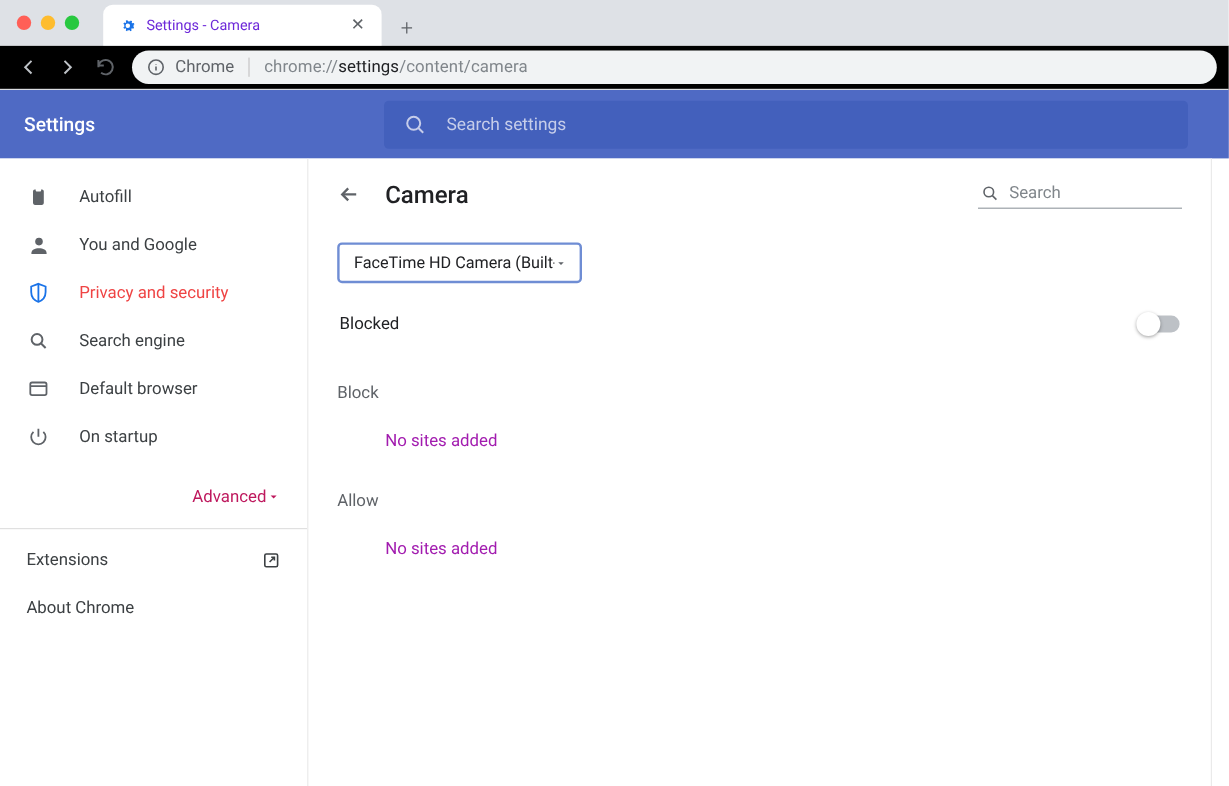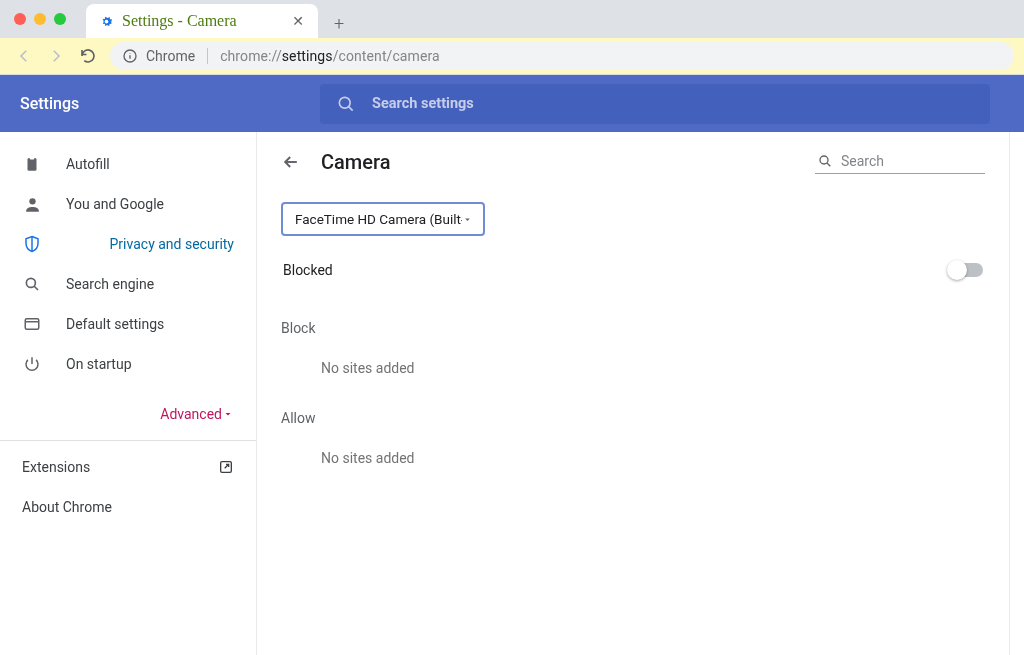--- a/index.html
+++ b/index.html
@@ -14,7 +14,7 @@
   .tabstrip { display: flex; align-items: flex-end; height: 100%; margin-left: 20px; }
   .tab { display: flex; align-items: center; gap: 8px; height: 34px; margin-top: 4px; padding: 0 12px; background: #fff; border-radius: 8px 8px 0 0; width: 232px; position: relative; }
   .tab .favicon { width: 16px; height: 16px; display:flex; align-items:center; justify-content:center; color:#1a73e8; }
-  .tab .title { font-size: 16px; color: #4d7c0f; flex:1; white-space: nowrap; overflow:hidden;font-family:Liberation Serif, serif; }
+  .tab .title { font-size: 12px; color: #6d28d9; flex:1; white-space: nowrap; overflow:hidden; }
   .tab .close { color:#5f6368; font-size: 14px; line-height:1; padding:2px; }
   .newtab { margin-left: 12px; color:#5f6368; font-size: 18px; font-weight:300; padding:4px; }
 

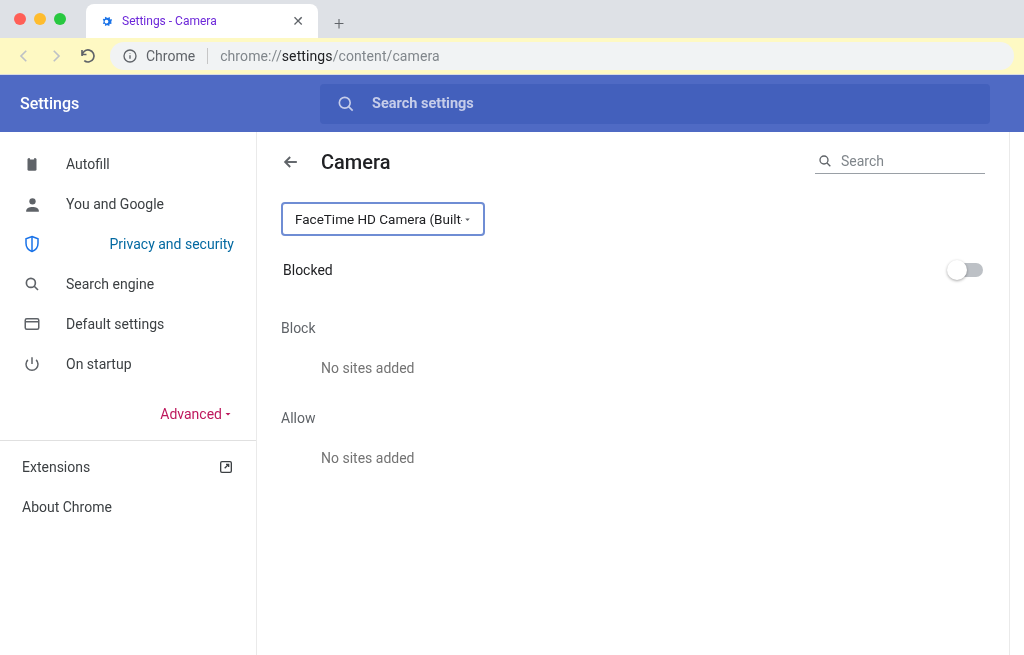--- a/index.html
+++ b/index.html
@@ -18,7 +18,7 @@
   .tab .close { color:#5f6368; font-size: 14px; line-height:1; padding:2px; }
   .newtab { margin-left: 12px; color:#5f6368; font-size: 18px; font-weight:300; padding:4px; }
 
-  .toolbar { height: 37px; background: #fef9c3; border-bottom: 1px solid #dadce0; display:flex; align-items:center; padding: 0 10px; gap:4px; }
+  .toolbar { height: 37px; background: #000000; border-bottom: 1px solid #dadce0; display:flex; align-items:center; padding: 0 10px; gap:4px; }
   .tbtn { width:28px; height:28px; display:flex; align-items:center; justify-content:center; color:#5f6368; border-radius:50%; }
   .tbtn.dis { color:#bdc1c6; }
   .omnibox { flex:1; height:28px; background:#f1f3f4; border-radius:14px; display:flex; align-items:center; padding:0 12px; gap:8px; margin-left:4px; }

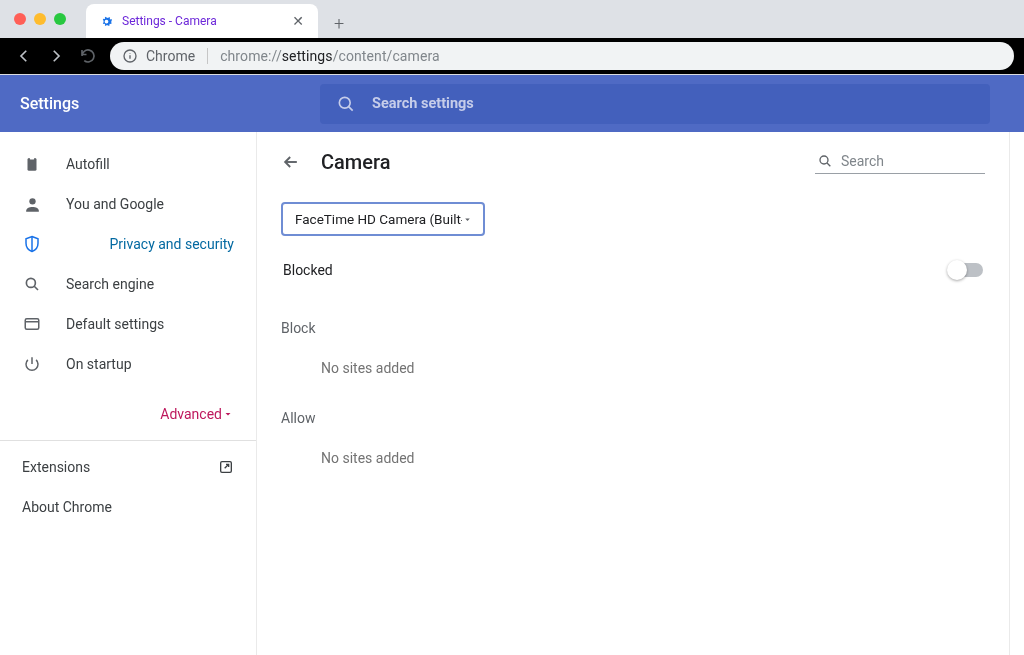--- a/index.html
+++ b/index.html
@@ -34,7 +34,7 @@
   .hdr-title { color:#fff; font-size:16px; font-weight:500; width:300px; }
   .hdr-search { flex:1; max-width:680px; height:40px; background:#4360bc; border-radius:4px; display:flex; align-items:center; padding:0 16px; gap:16px; margin-right:14px; }
   .hdr-search .sicon { color:#c6cdea; }
-  .hdr-search input { background:transparent; border:none; outline:none; color:#ffffff; font-size:14.5px; flex:1;font-weight:bold; }
+  .hdr-search input { background:transparent; border:none; outline:none; color:#ffffff; font-size:14.5px; flex:1; }
   .hdr-search input::placeholder { color:#c6cdea; }
 
   

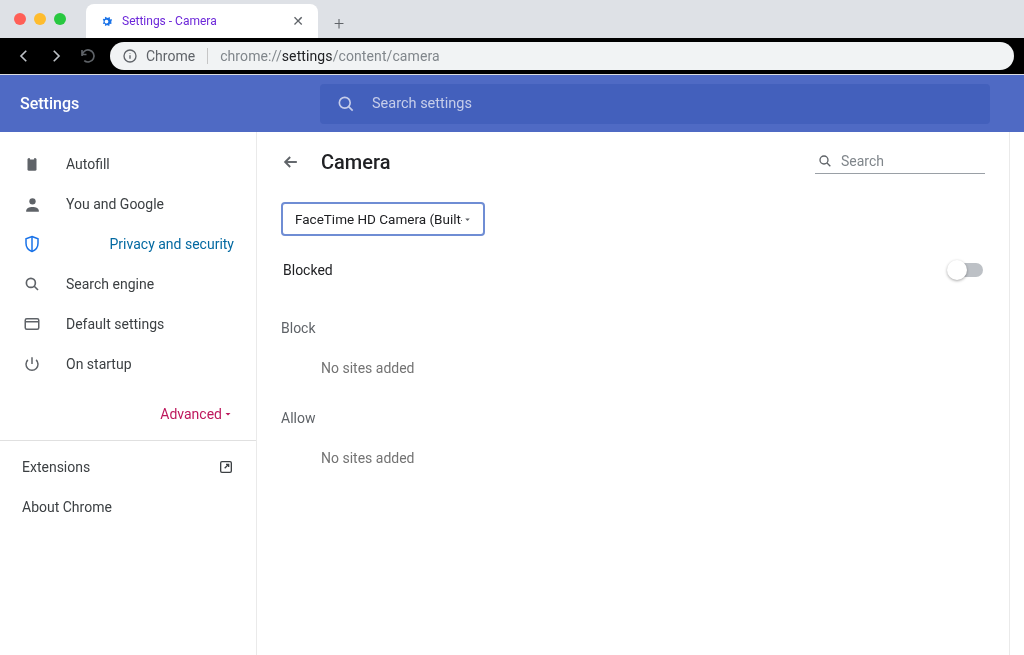--- a/index.html
+++ b/index.html
@@ -41,7 +41,7 @@
   .body { flex:1; display:flex; overflow:hidden; }
   .sidebar { width:256px; background:#fff; padding-top:12px; border-right:0; }
   .side-item { height:40px; display:flex; align-items:center; gap:24px; padding:0 22px; font-size:14px; color:#3c4043; cursor:pointer; }
-  .side-item.active { color:#0369a1;justify-content:space-between; }
+  .side-item.active { color:#ef4444; }
   .side-item .sicon { width:20px; display:flex; justify-content:center; color:#5f6368; }
   .side-item.active .sicon { color:#1a73e8; }
   .side-adv { height:40px; display:flex; align-items:center; justify-content:flex-end; padding:0 22px; font-size:14px; color:#be185d; margin-top:10px; }

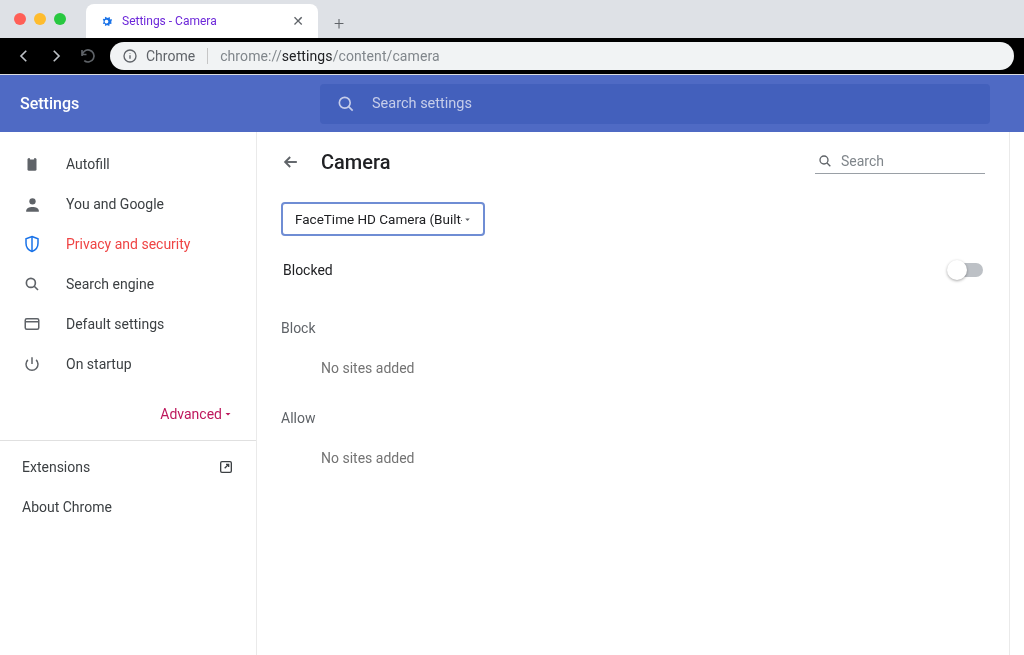--- a/index.html
+++ b/index.html
@@ -183,7 +183,7 @@
               <line x1="3" y1="9" x2="21" y2="9"></line>
             </svg>
           </span>
-        <span>Default settings</span>
+        <span>Default browser</span>
       </div>
       <div class="side-item">
         <span class="sicon">

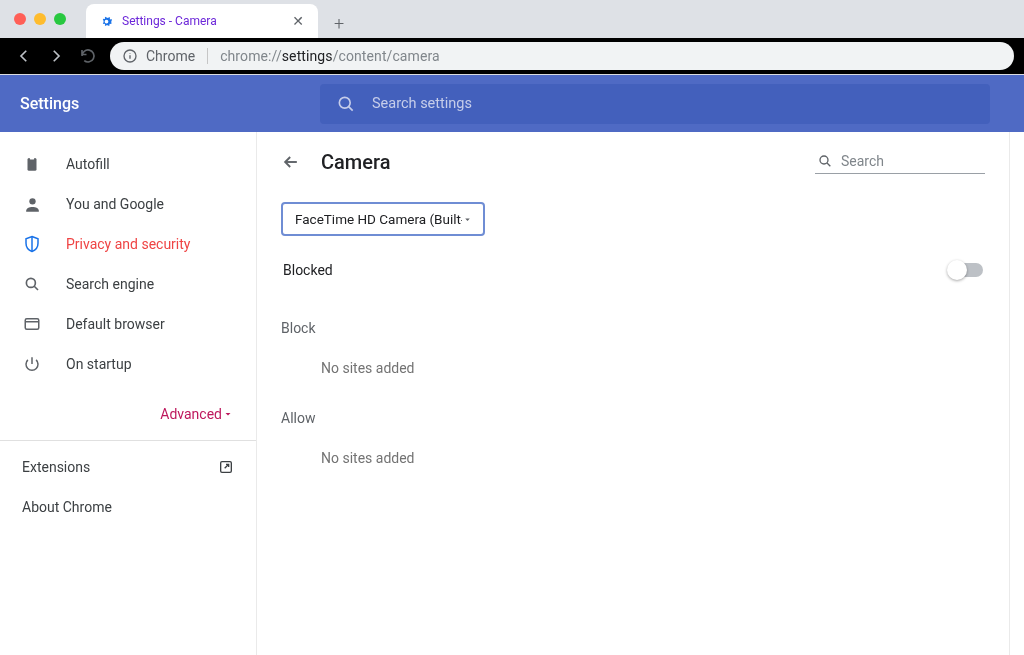--- a/index.html
+++ b/index.html
@@ -64,7 +64,7 @@
   .toggle { width:34px; height:14px; background:#bdc1c6; border-radius:8px; position:relative; }
   .toggle .knob { position:absolute; top:-3px; left:-2px; width:20px; height:20px; background:#fff; border-radius:50%; box-shadow:0 1px 3px rgba(0,0,0,.35); }
   .section-title { font-size:14px; color:#5f6368; margin-top:34px; }
-  .empty { font-size:14px; color:#737373; margin:24px 0 8px 40px; }
+  .empty { font-size:14px; color:#a21caf; margin:24px 0 8px 40px; }
 
   svg { display:block; }
 </style>

